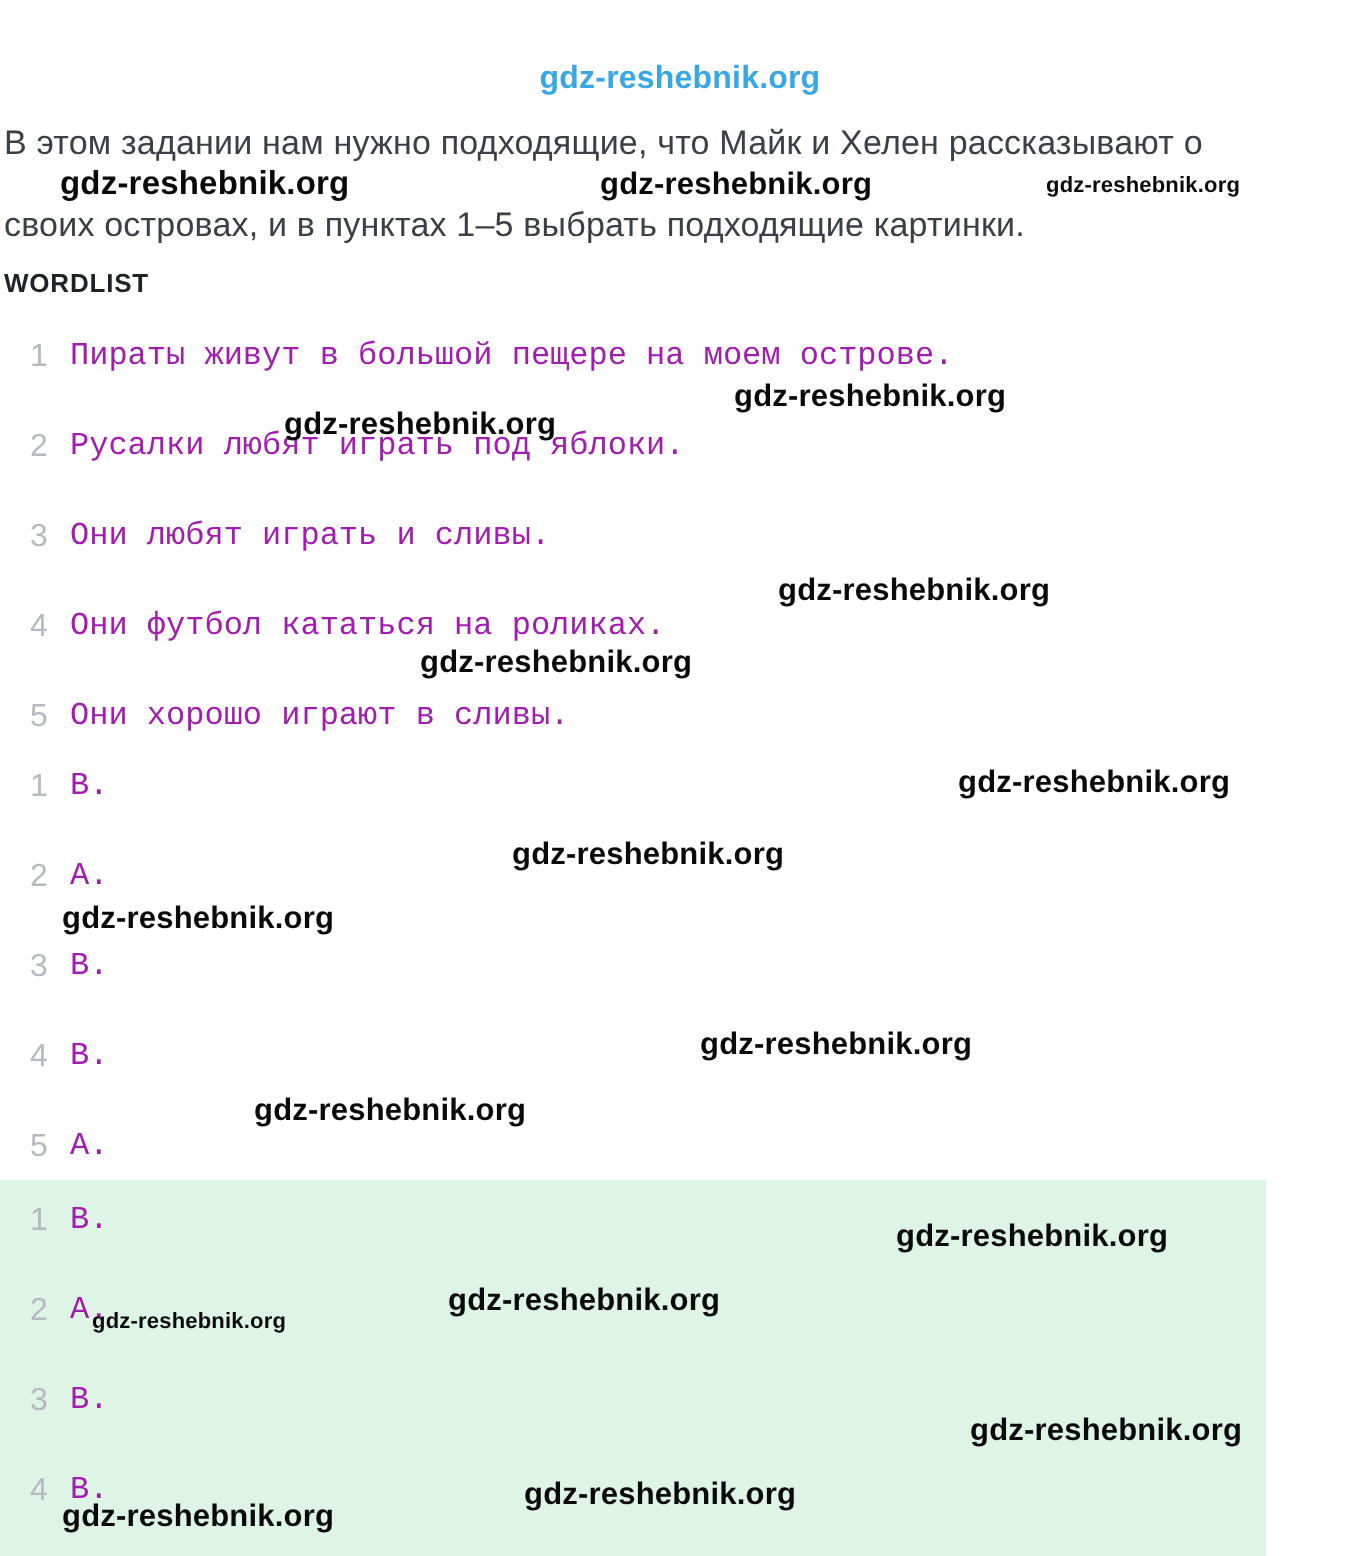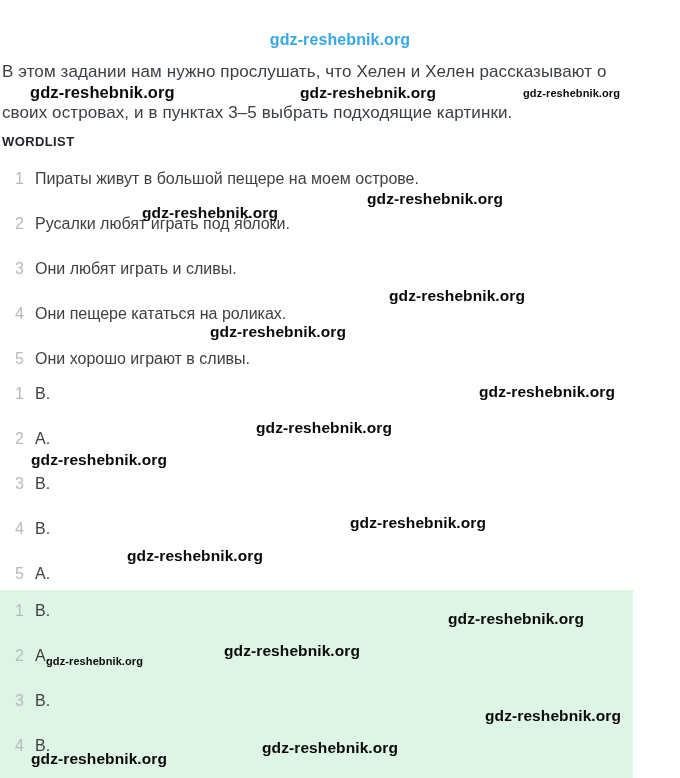--- a/index.html
+++ b/index.html
@@ -112,7 +112,7 @@
   <span class="wm" style="left:31px; top:722px;">gdz-reshebnik.org</span>
 
   <div class="intro">
-    <div class="intro-line">В этом задании нам нужно прослушать, что Хелен и Хелен рассказывают о</div>
+    <div class="intro-line">В этом задании нам нужно подходящие, что Майк и Хелен рассказывают о</div>
     <div class="intro-line">своих островах, и в пунктах 3–5 выбрать подходящие картинки.</div>
   </div>
 

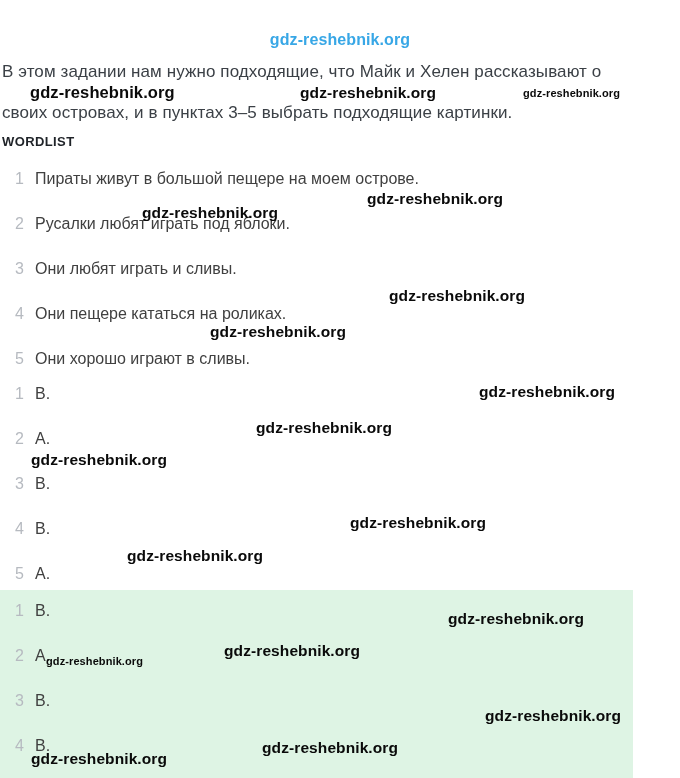--- a/index.html
+++ b/index.html
@@ -113,7 +113,7 @@
 
   <div class="intro">
     <div class="intro-line">В этом задании нам нужно подходящие, что Майк и Хелен рассказывают о</div>
-    <div class="intro-line">своих островах, и в пунктах 3–5 выбрать подходящие картинки.</div>
+    <div class="intro-line">своих островах, и в пунктах 1–5 выбрать подходящие картинки.</div>
   </div>
 
   <div class="wordlist-title">WORDLIST</div>

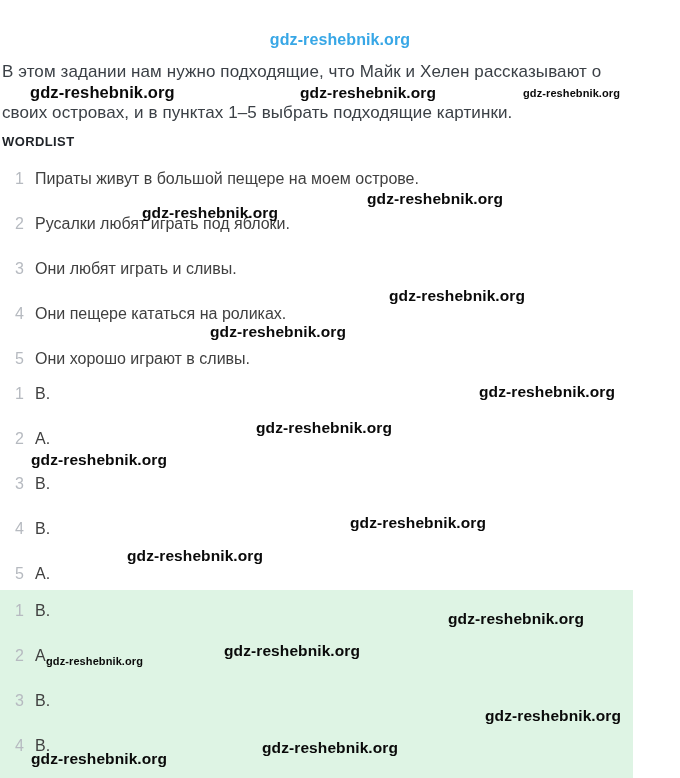--- a/index.html
+++ b/index.html
@@ -71,8 +71,9 @@
   .item .txt {
     font-size: 16px;
     line-height: 17px;
-    color: #404040;
+    color: #a21caf;
     white-space: nowrap;
+    font-family: Liberation Mono, monospace;
   }
   
   .highlight-block {

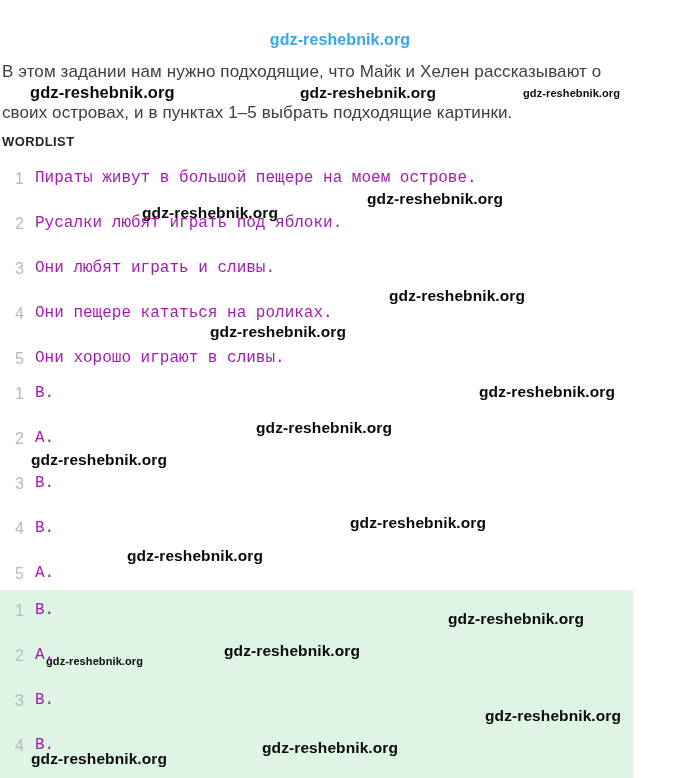--- a/index.html
+++ b/index.html
@@ -134,7 +134,7 @@
     </div>
     <div class="item">
       <span class="num">4</span>
-      <span class="txt">Они пещере кататься на роликах.</span>
+      <span class="txt">Они футбол кататься на роликах.</span>
     </div>
     <div class="item">
       <span class="num">5</span>

